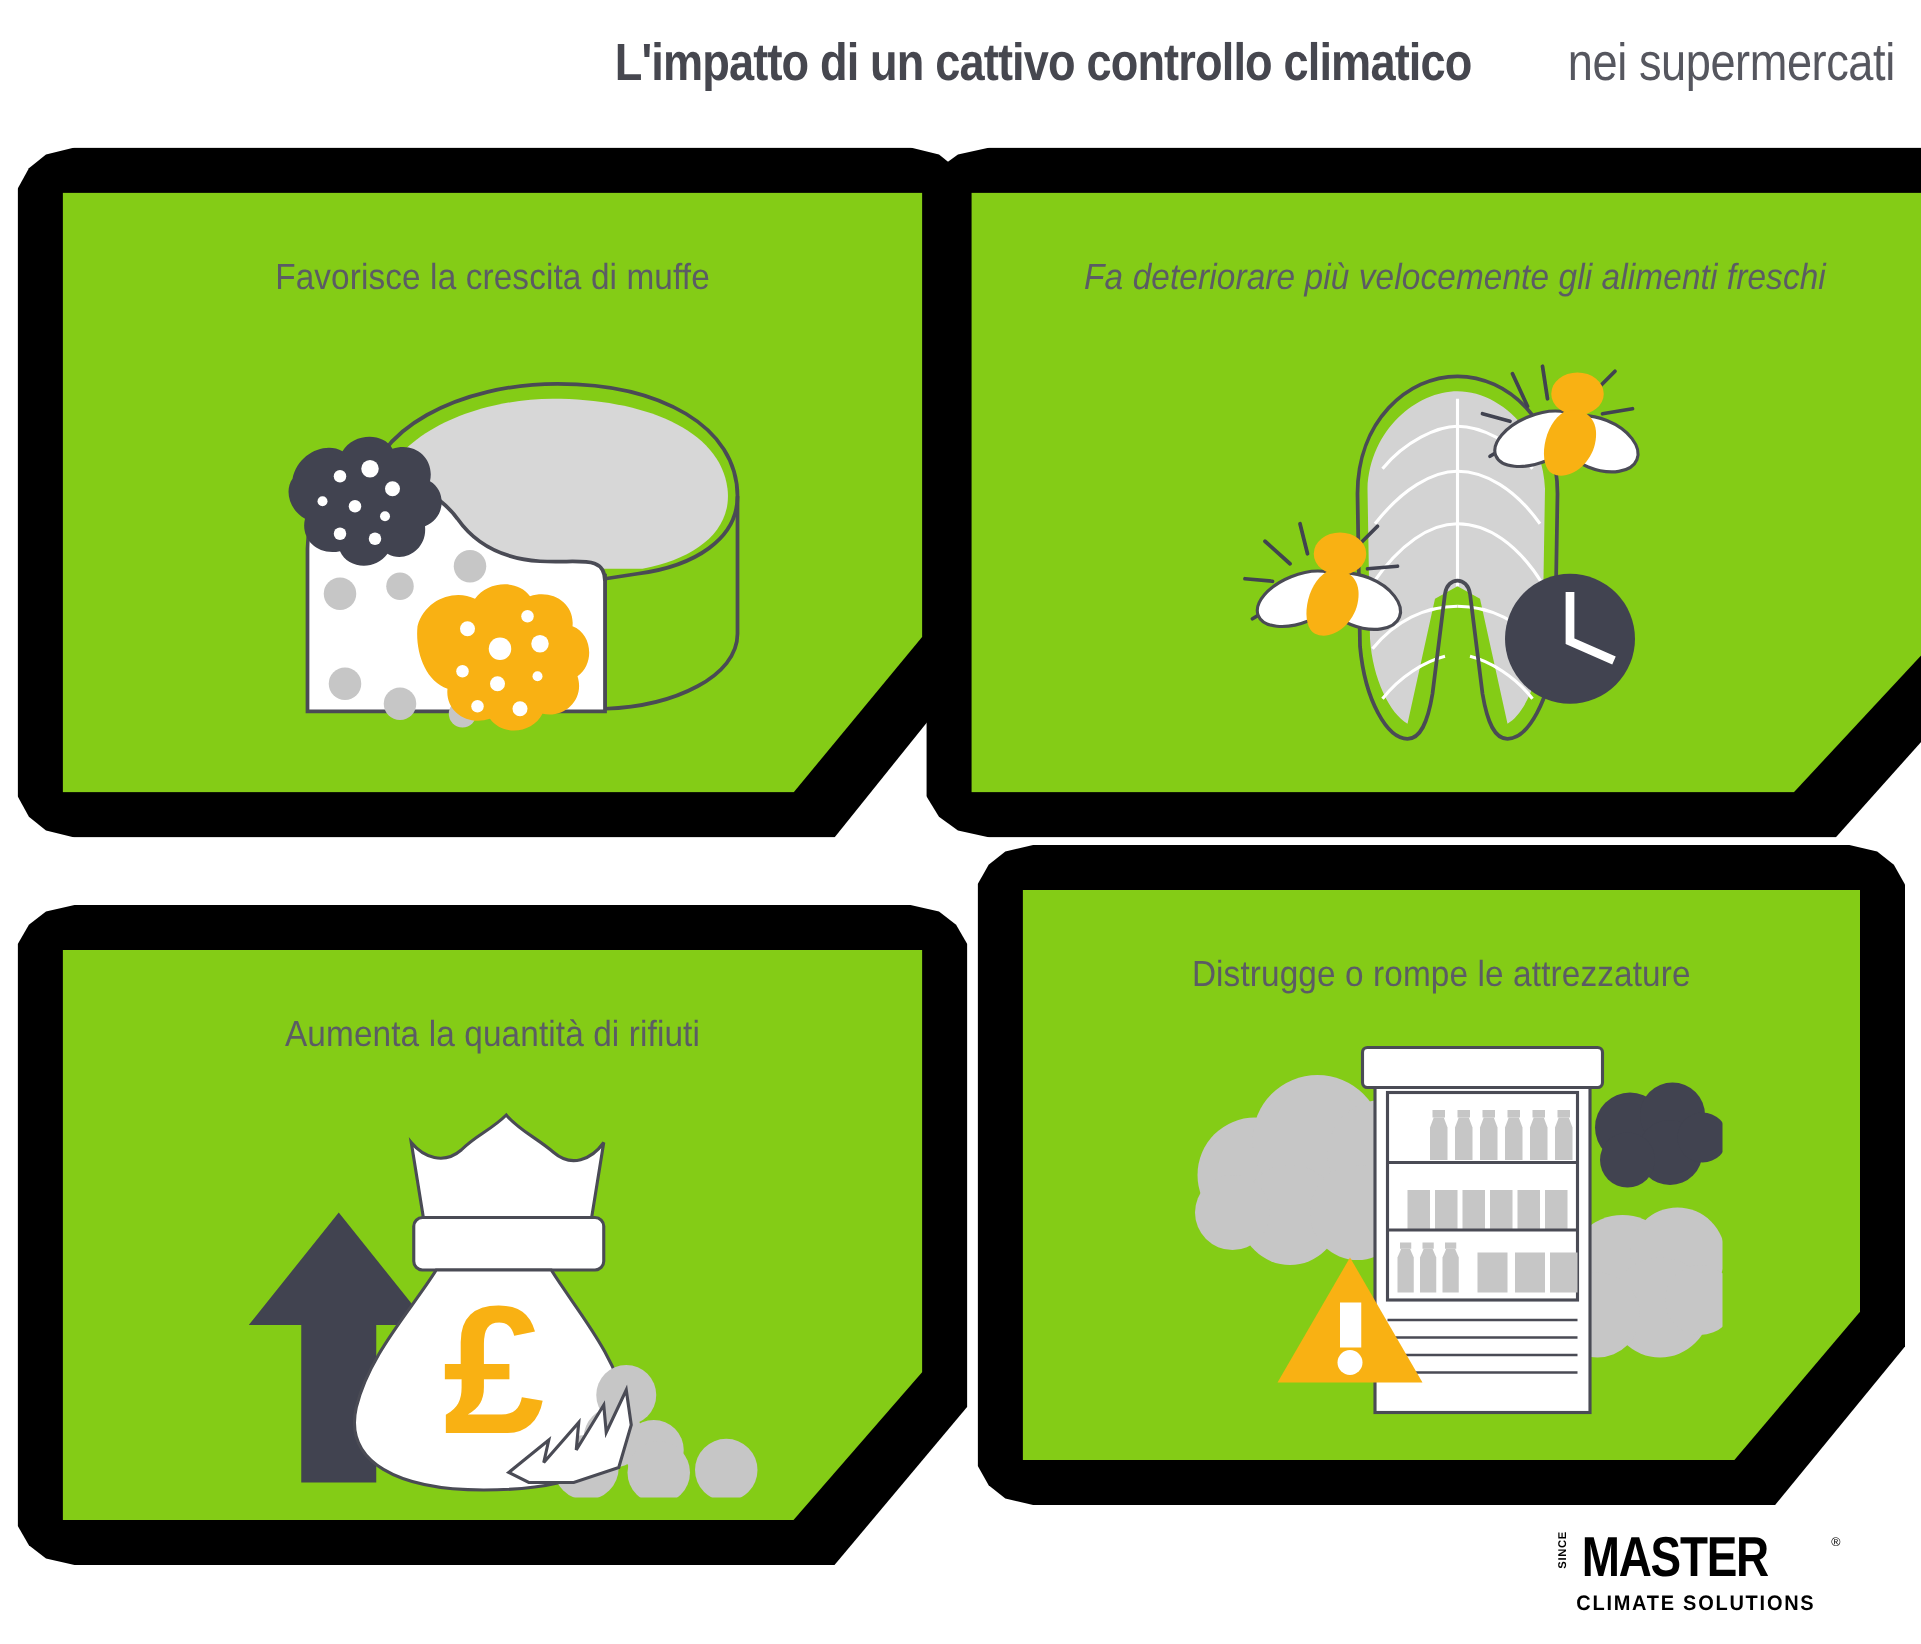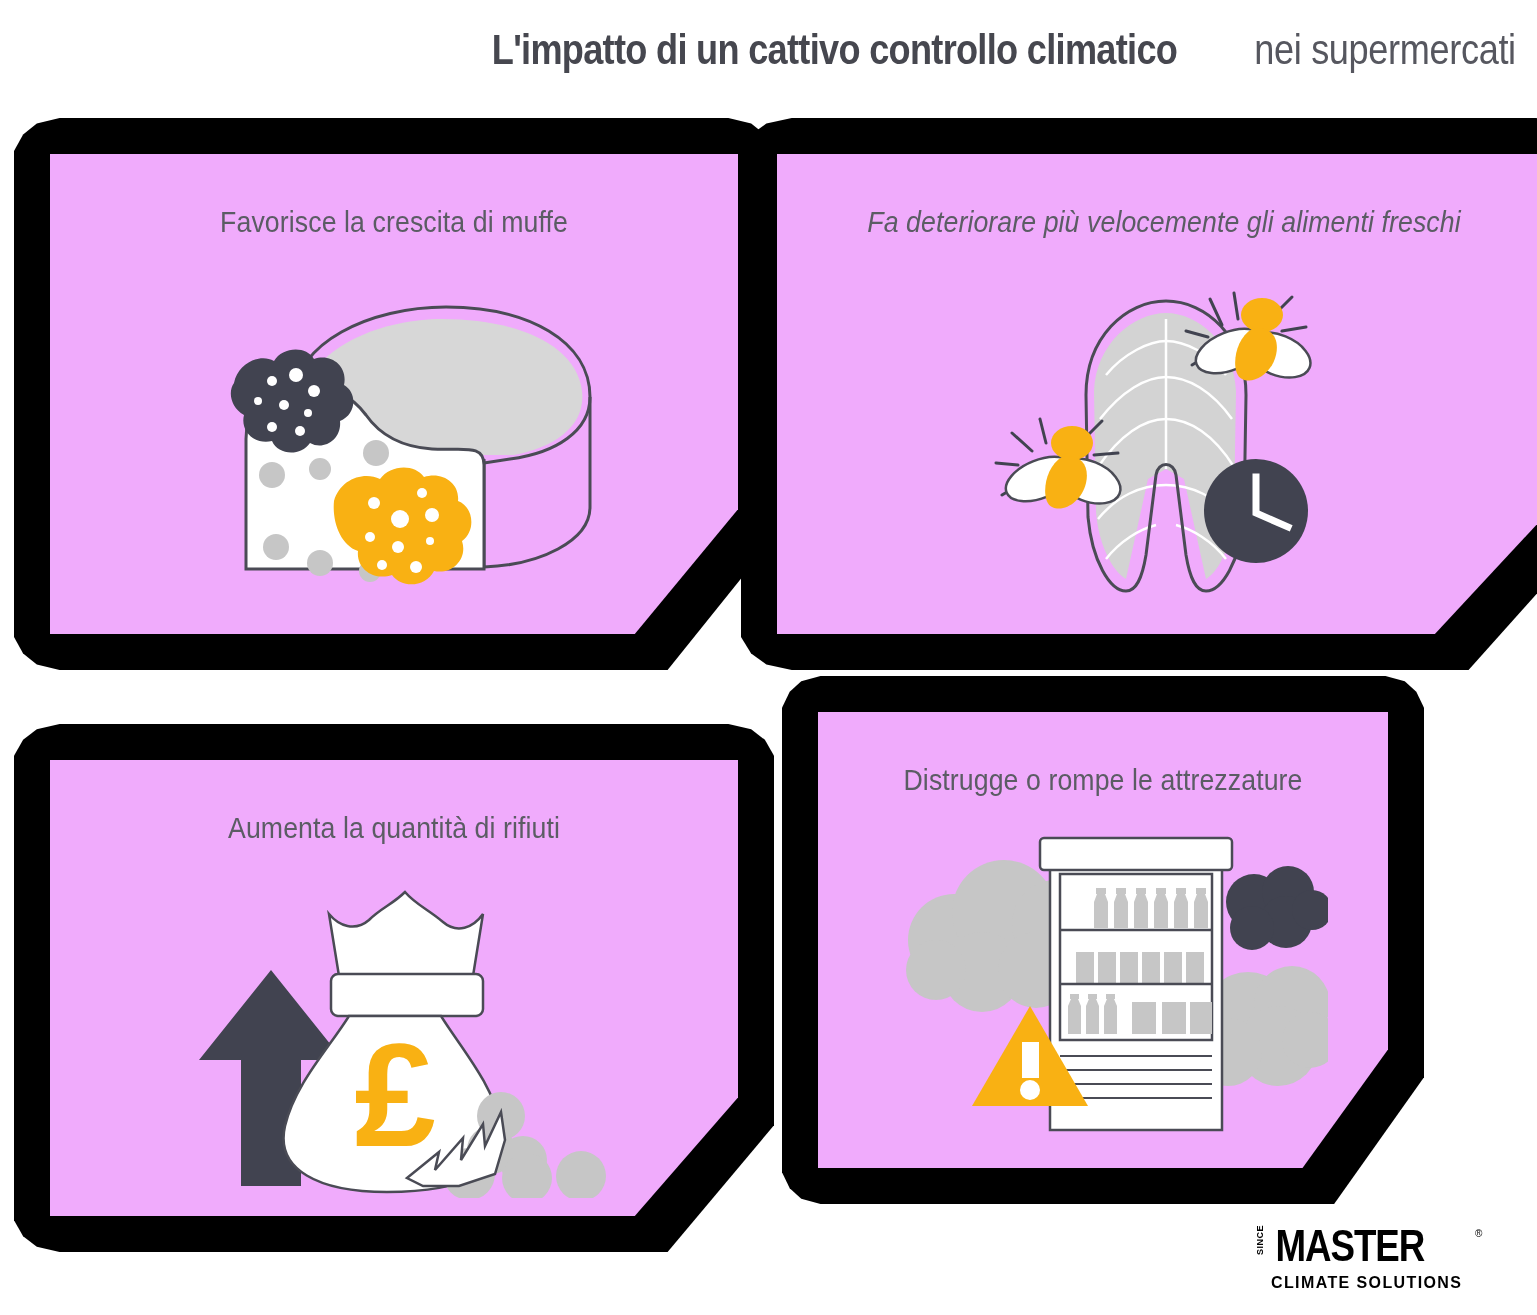--- a/index.html
+++ b/index.html
@@ -59,7 +59,7 @@
     top: 36px;
     right: 36px;
     bottom: 36px;
-    background: #f0abfc;
+    background: #84cc16;
     -webkit-clip-path: polygon(0% 0%, 100% 0%, 100% 74%, 85% 100%, 0% 100%);
     clip-path: polygon(0% 0%, 100% 0%, 100% 74%, 85% 100%, 0% 100%);
   }

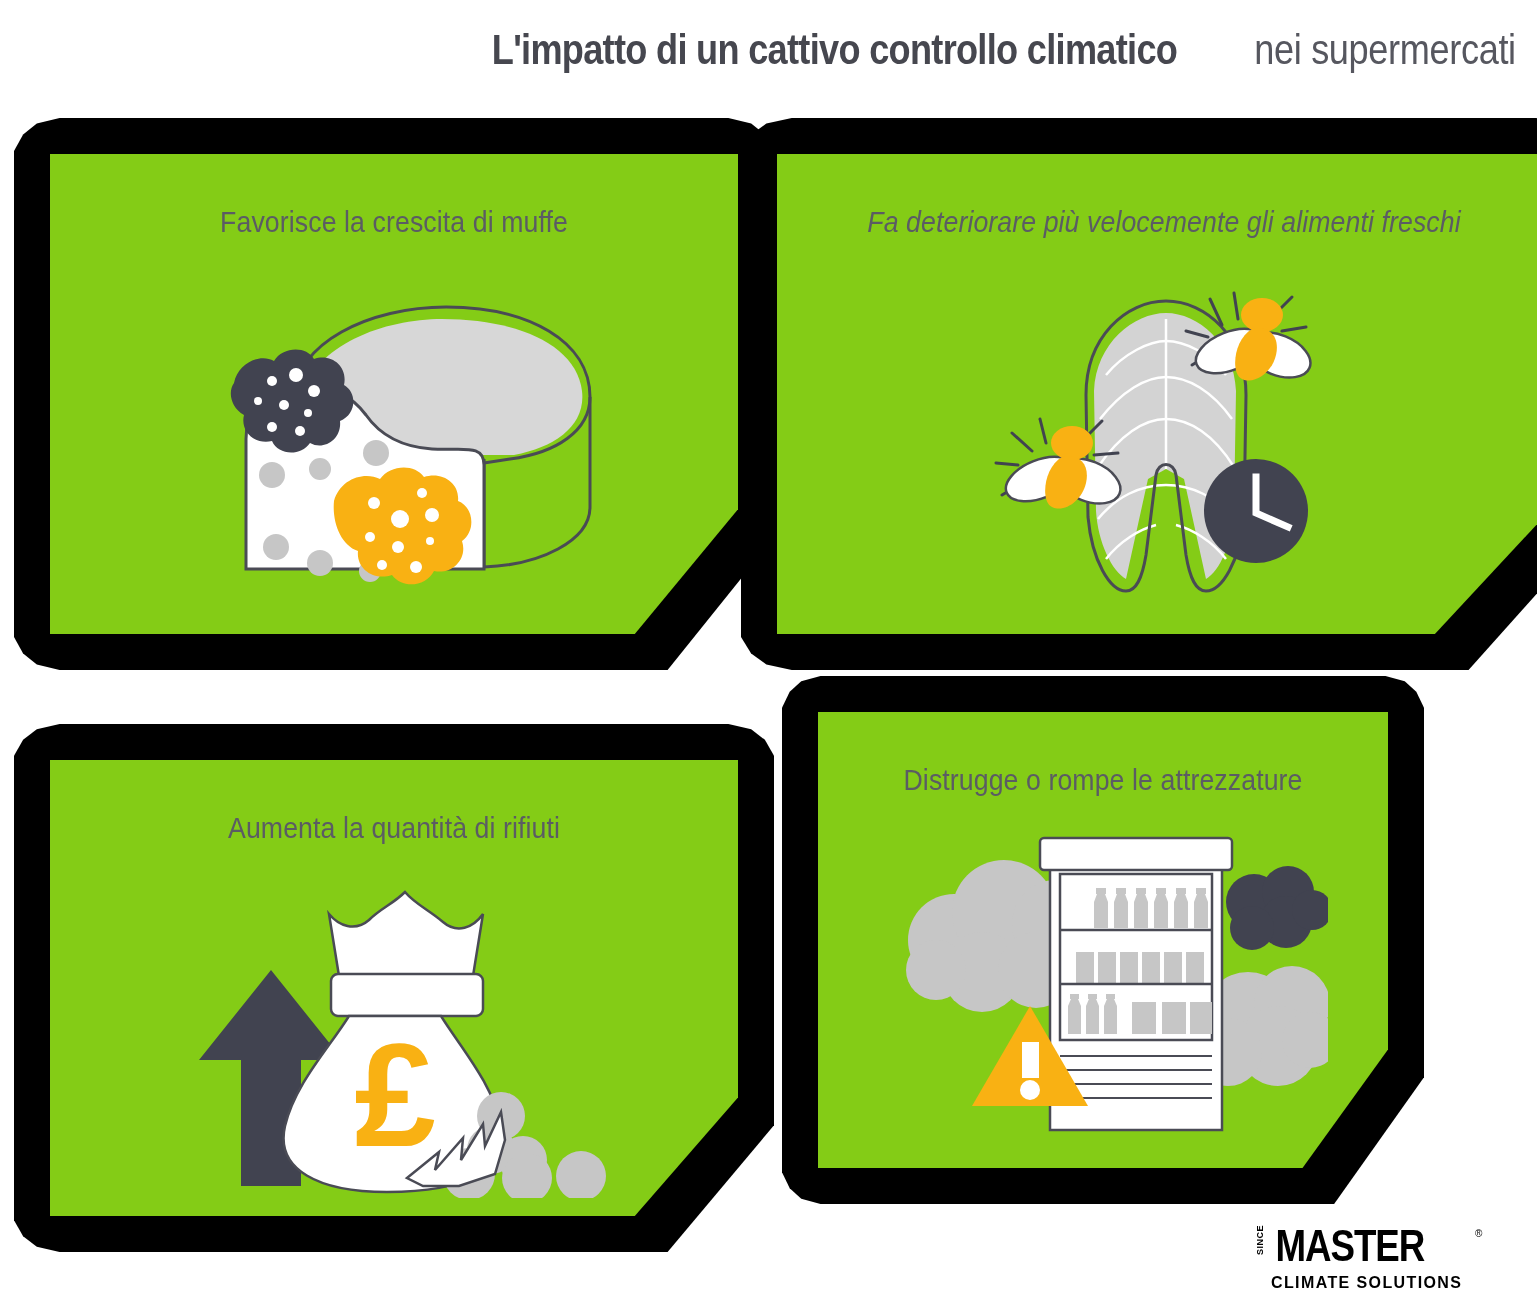--- a/index.html
+++ b/index.html
@@ -267,7 +267,7 @@
   </div>
 </div>
 
-<div class="card" style="left:782px; top:676px; width:642px; height:528px;">
+<div class="card" style="left:782px; top:676px; width:742px; height:528px;">
   <div class="card-inner">
     <div class="card-caption">Distrugge o rompe le attrezzature</div>
     <div class="card-art">

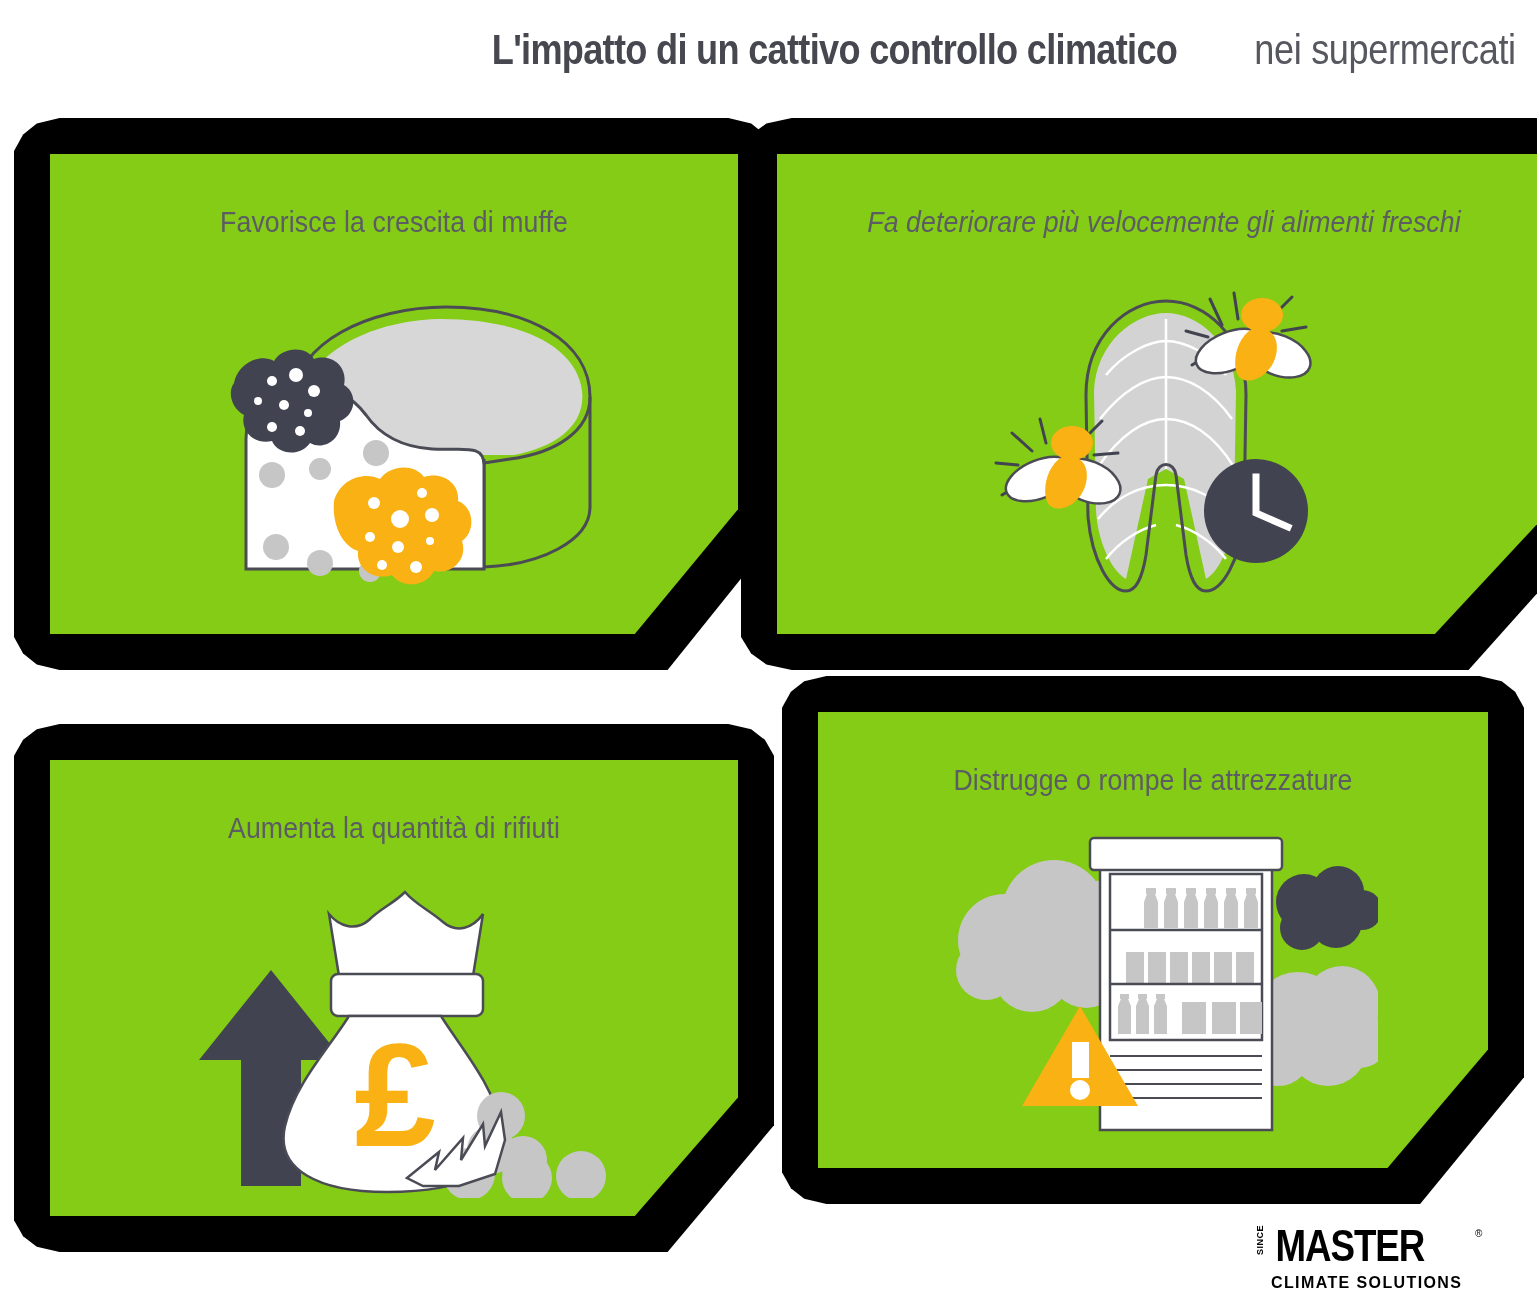--- a/index.html
+++ b/index.html
@@ -91,7 +91,7 @@
   
   #brand-logo {
     position: absolute;
-    right: 44px;
+    right: 54px;
     bottom: 14px;
     width: 240px;
     height: 80px;

